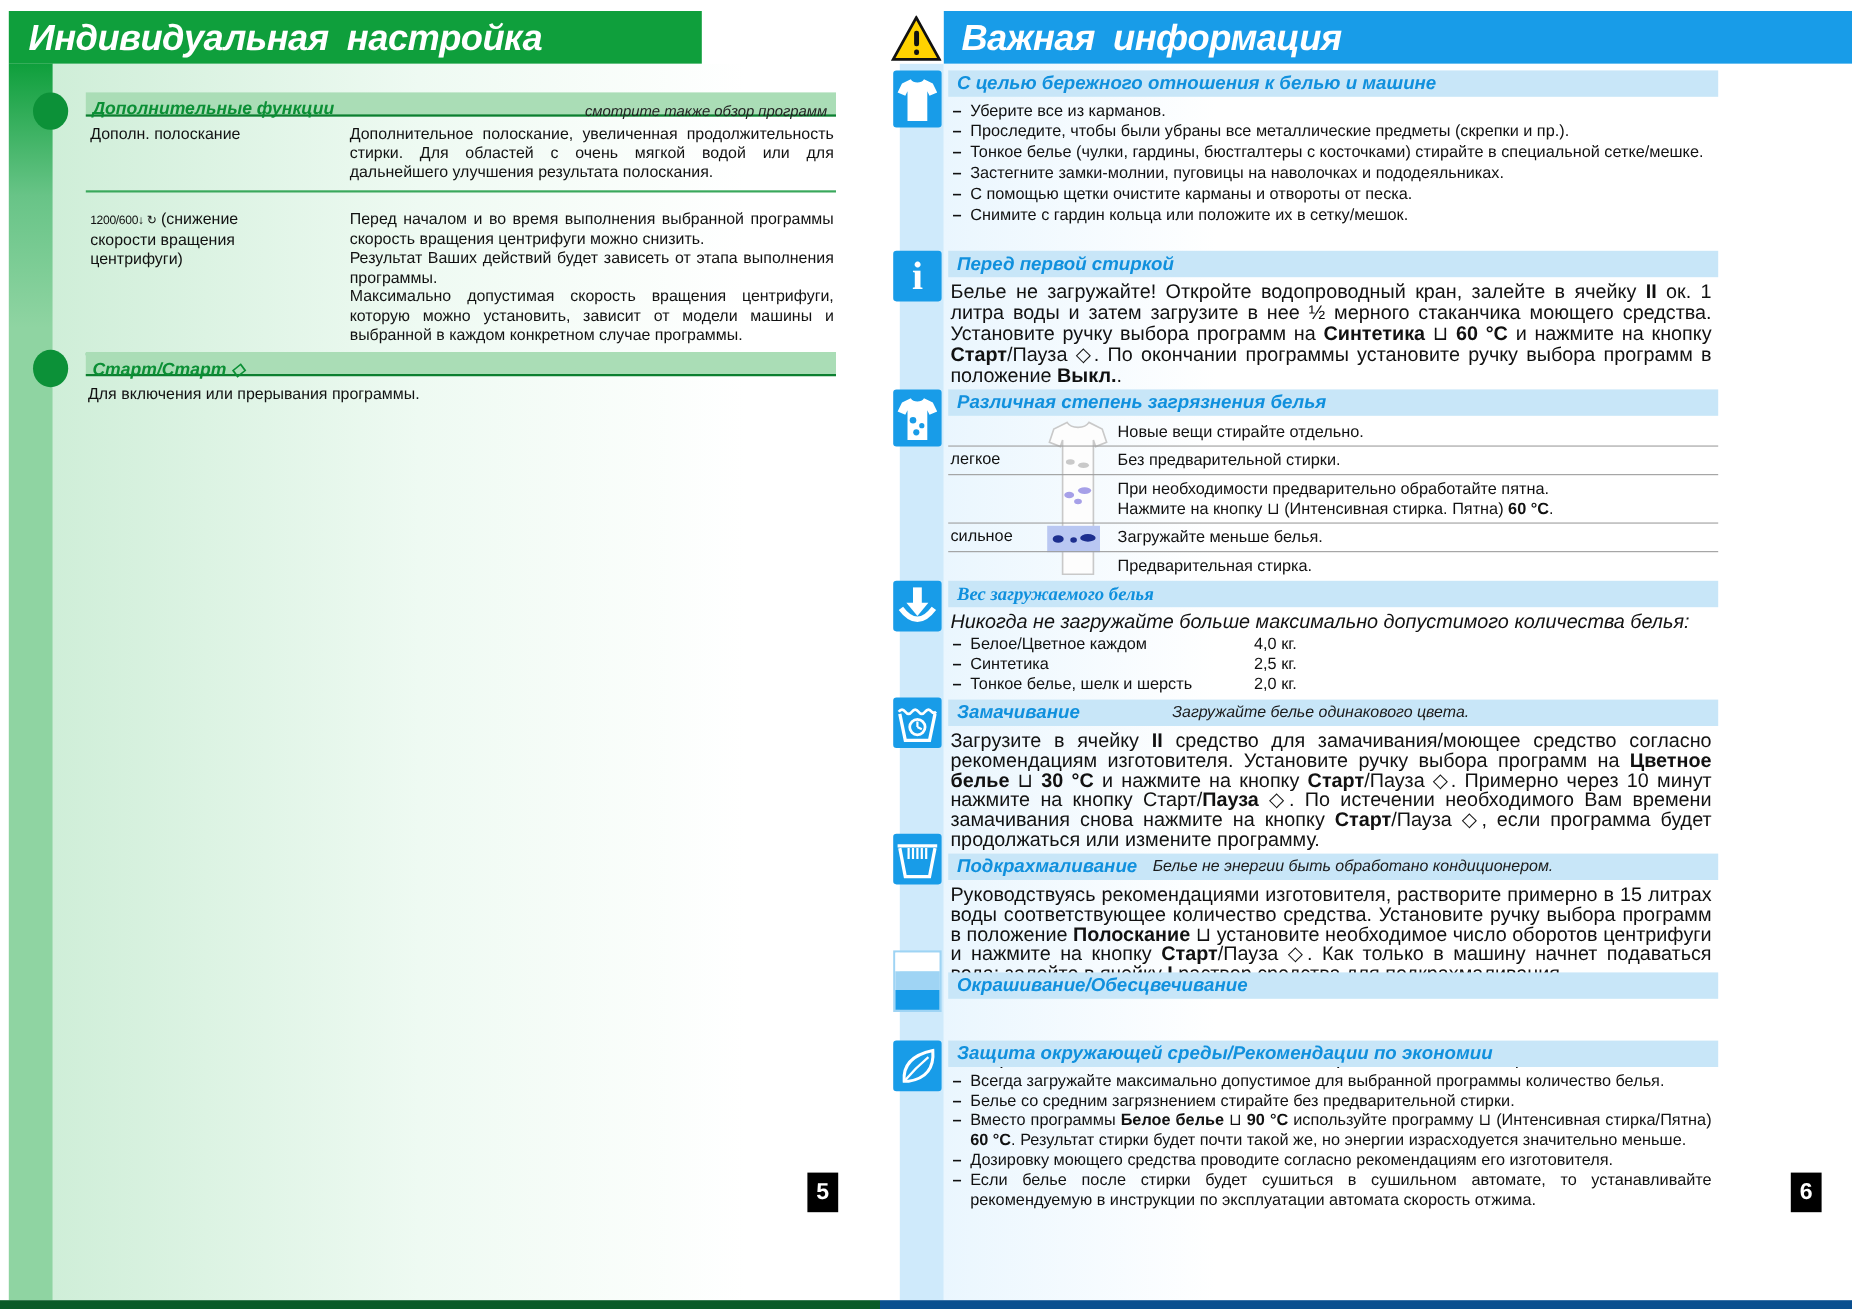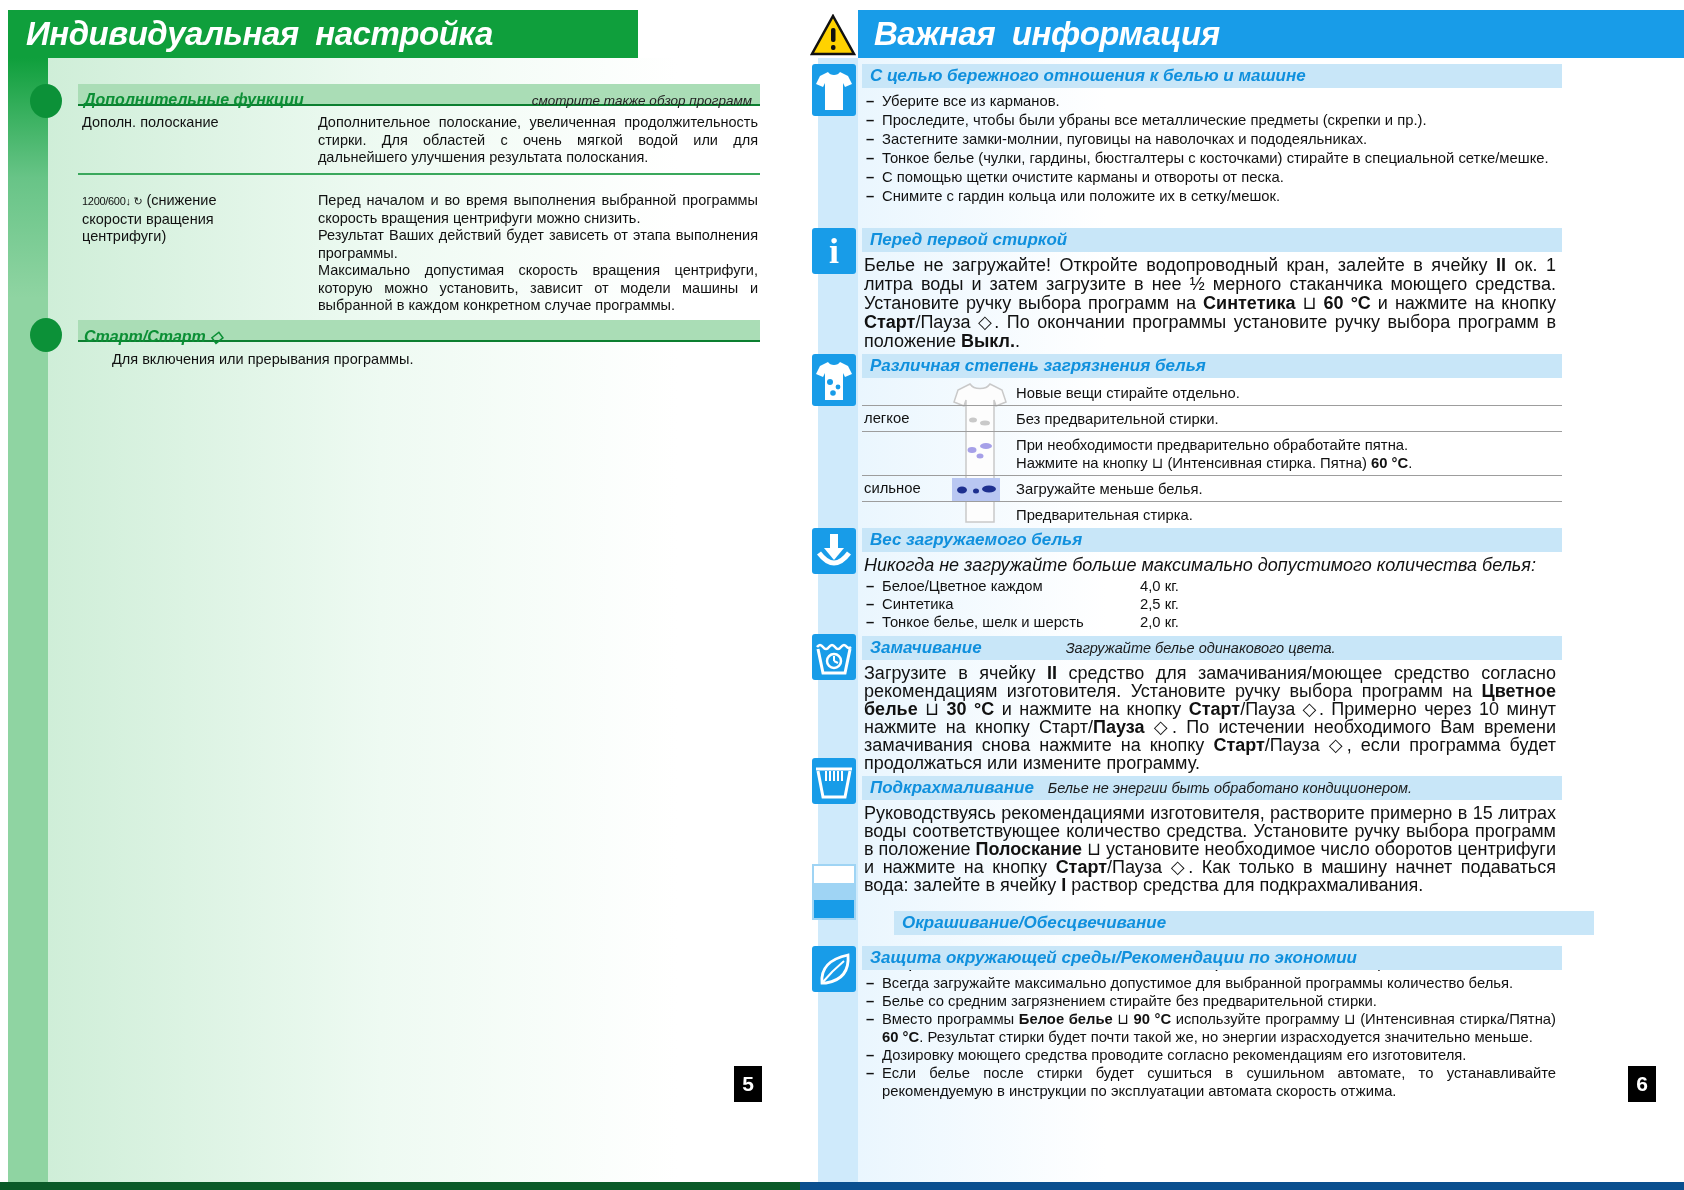--- a/index.html
+++ b/index.html
@@ -193,8 +193,8 @@
   <ul class="abs rp-bullets" style="top:92px;line-height:19px;">
     <li>Уберите все из карманов.</li>
     <li>Проследите, чтобы были убраны все металлические предметы (скрепки и пр.).</li>
+    <li>Тонкое белье (чулки, гардины, бюстгалтеры с косточками) стирайте в специальной сетке/мешке.</li>
     <li>Застегните замки-молнии, пуговицы на наволочках и пододеяльниках.</li>
-    <li>Тонкое белье (чулки, гардины, бюстгалтеры с косточками) стирайте в специальной сетке/мешке.</li>
     <li>С помощью щетки очистите карманы и отвороты от песка.</li>
     <li>Снимите с гардин кольца или положите их в сетку/мешок.</li>
   </ul>

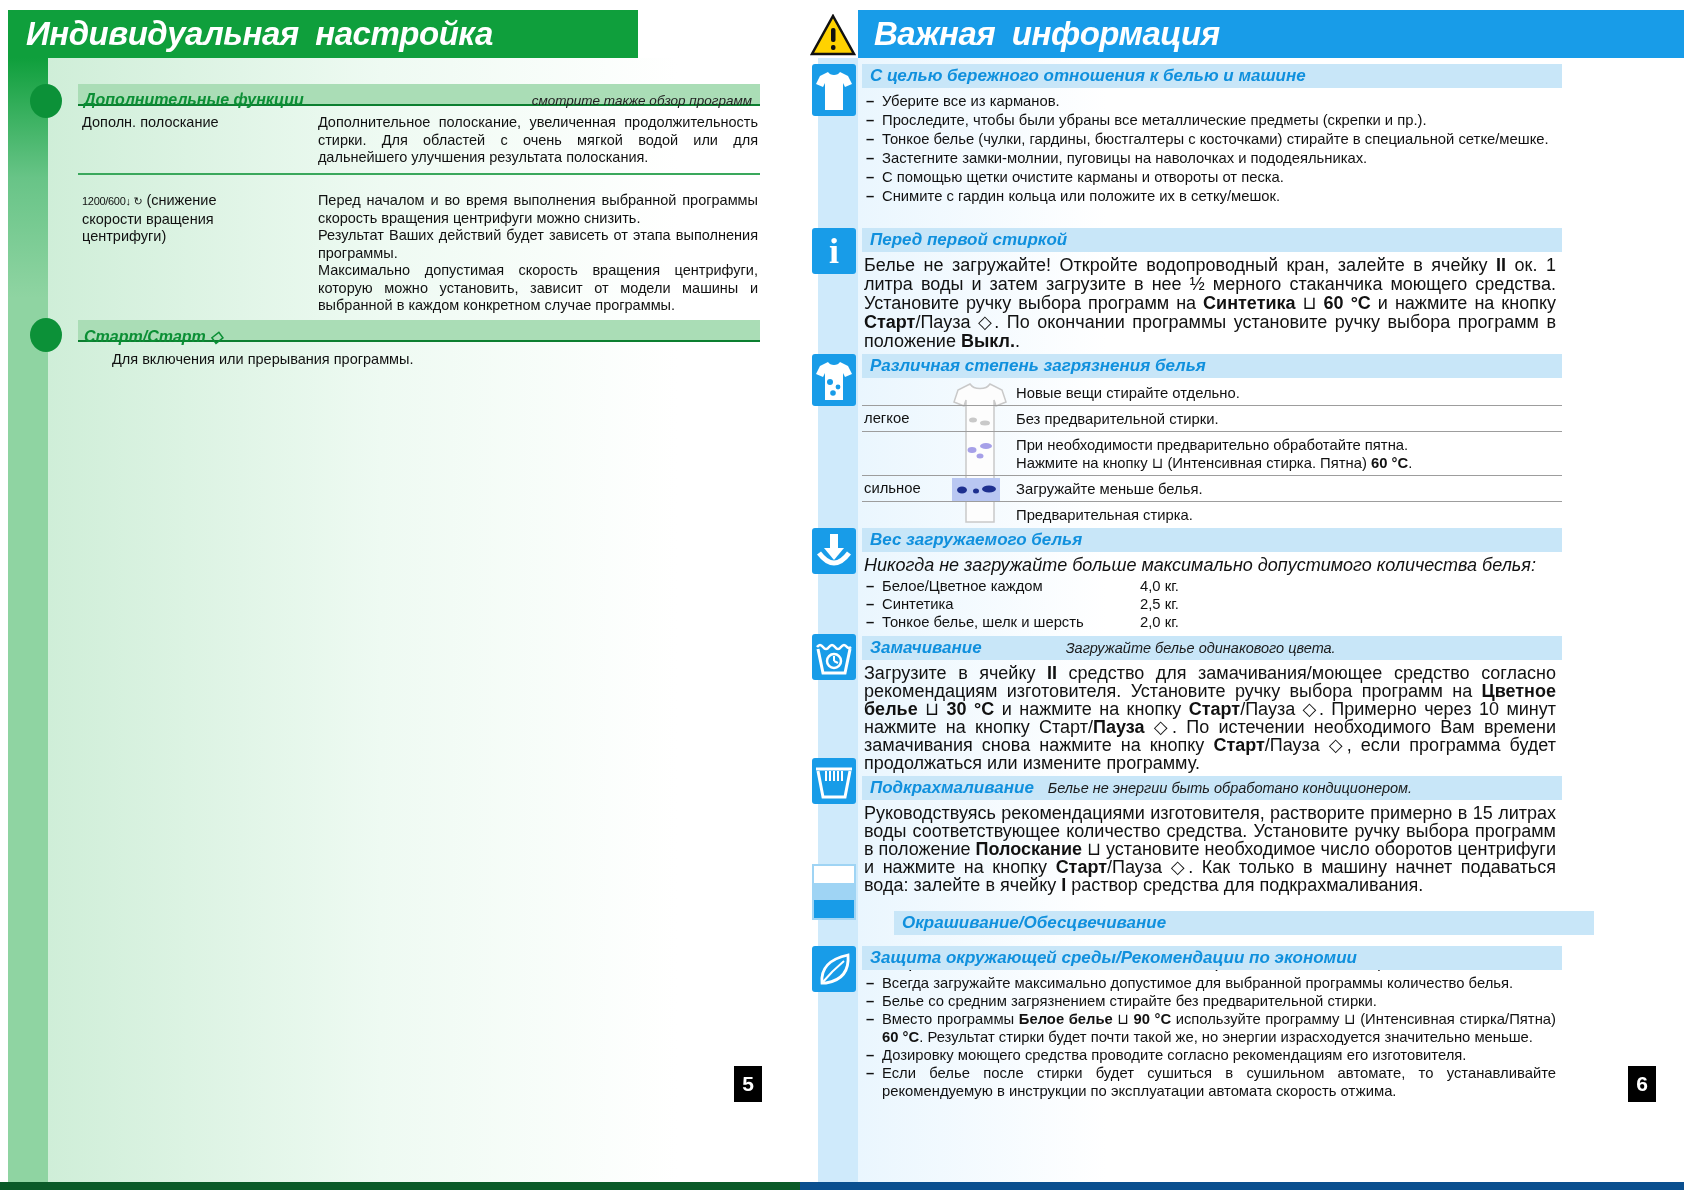--- a/index.html
+++ b/index.html
@@ -117,7 +117,7 @@
   <div class="abs lp-bar" style="top:320px;">
     <span class="t">Старт/Старт ◇</span>
   </div>
-  <div class="abs lp-text" style="top:350px;margin-left:32px;">Для включения или прерывания программы.</div>
+  <div class="abs lp-text" style="top:350px;">Для включения или прерывания программы.</div>
 
   <div class="abs pagenum" style="left:734px;">5</div>
 </div>

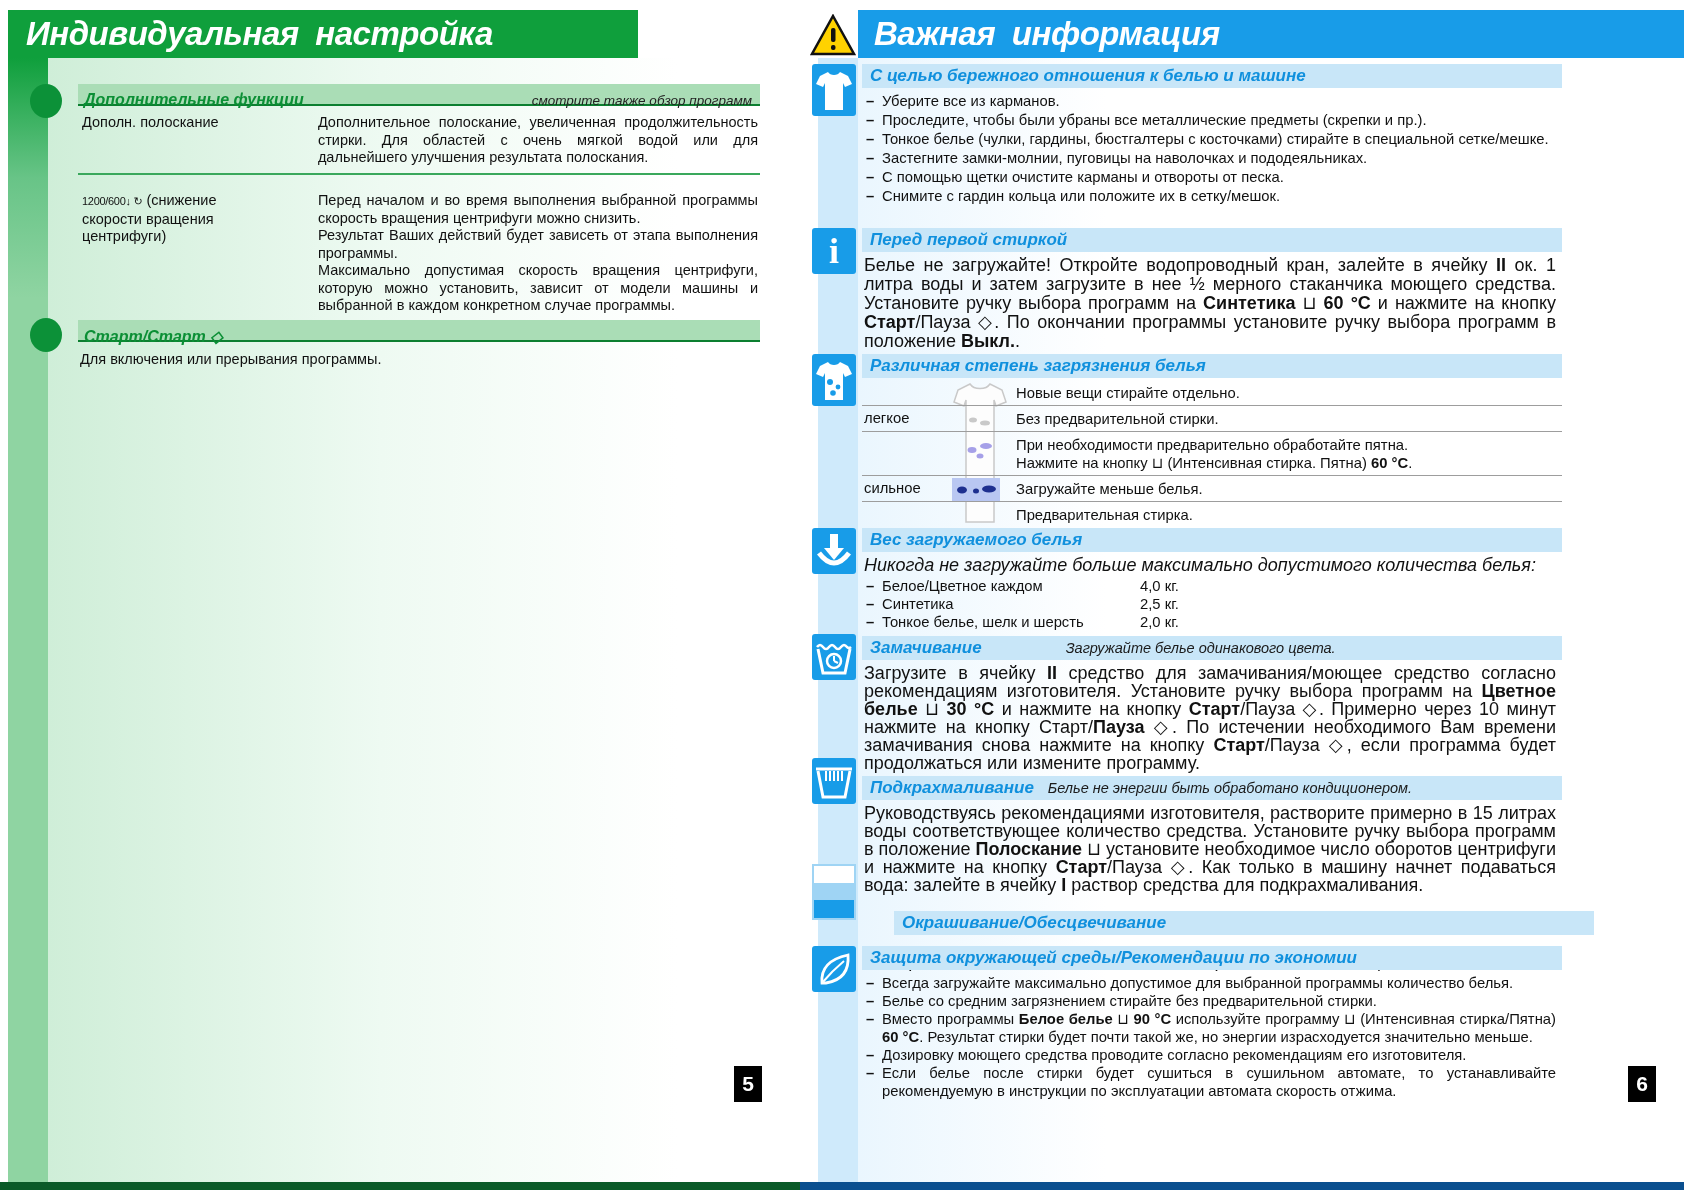--- a/index.html
+++ b/index.html
@@ -236,7 +236,7 @@
   <div class="abs soil-line" style="top:501px;"></div>
   <div class="abs soil-text" style="top:506px;">Предварительная  стирка.</div>
 
-  <div class="abs rp-bar" style="top:528px;">
+  <div class="abs rp-bar" style="top:528px;font-family:Liberation Serif, serif;">
     <span class="t">Вес загружаемого белья</span>
   </div>
   <div class="abs rp-par" style="top:556px;font-style:italic;text-align:left;">Никогда не загружайте больше максимально допустимого количества белья:</div>

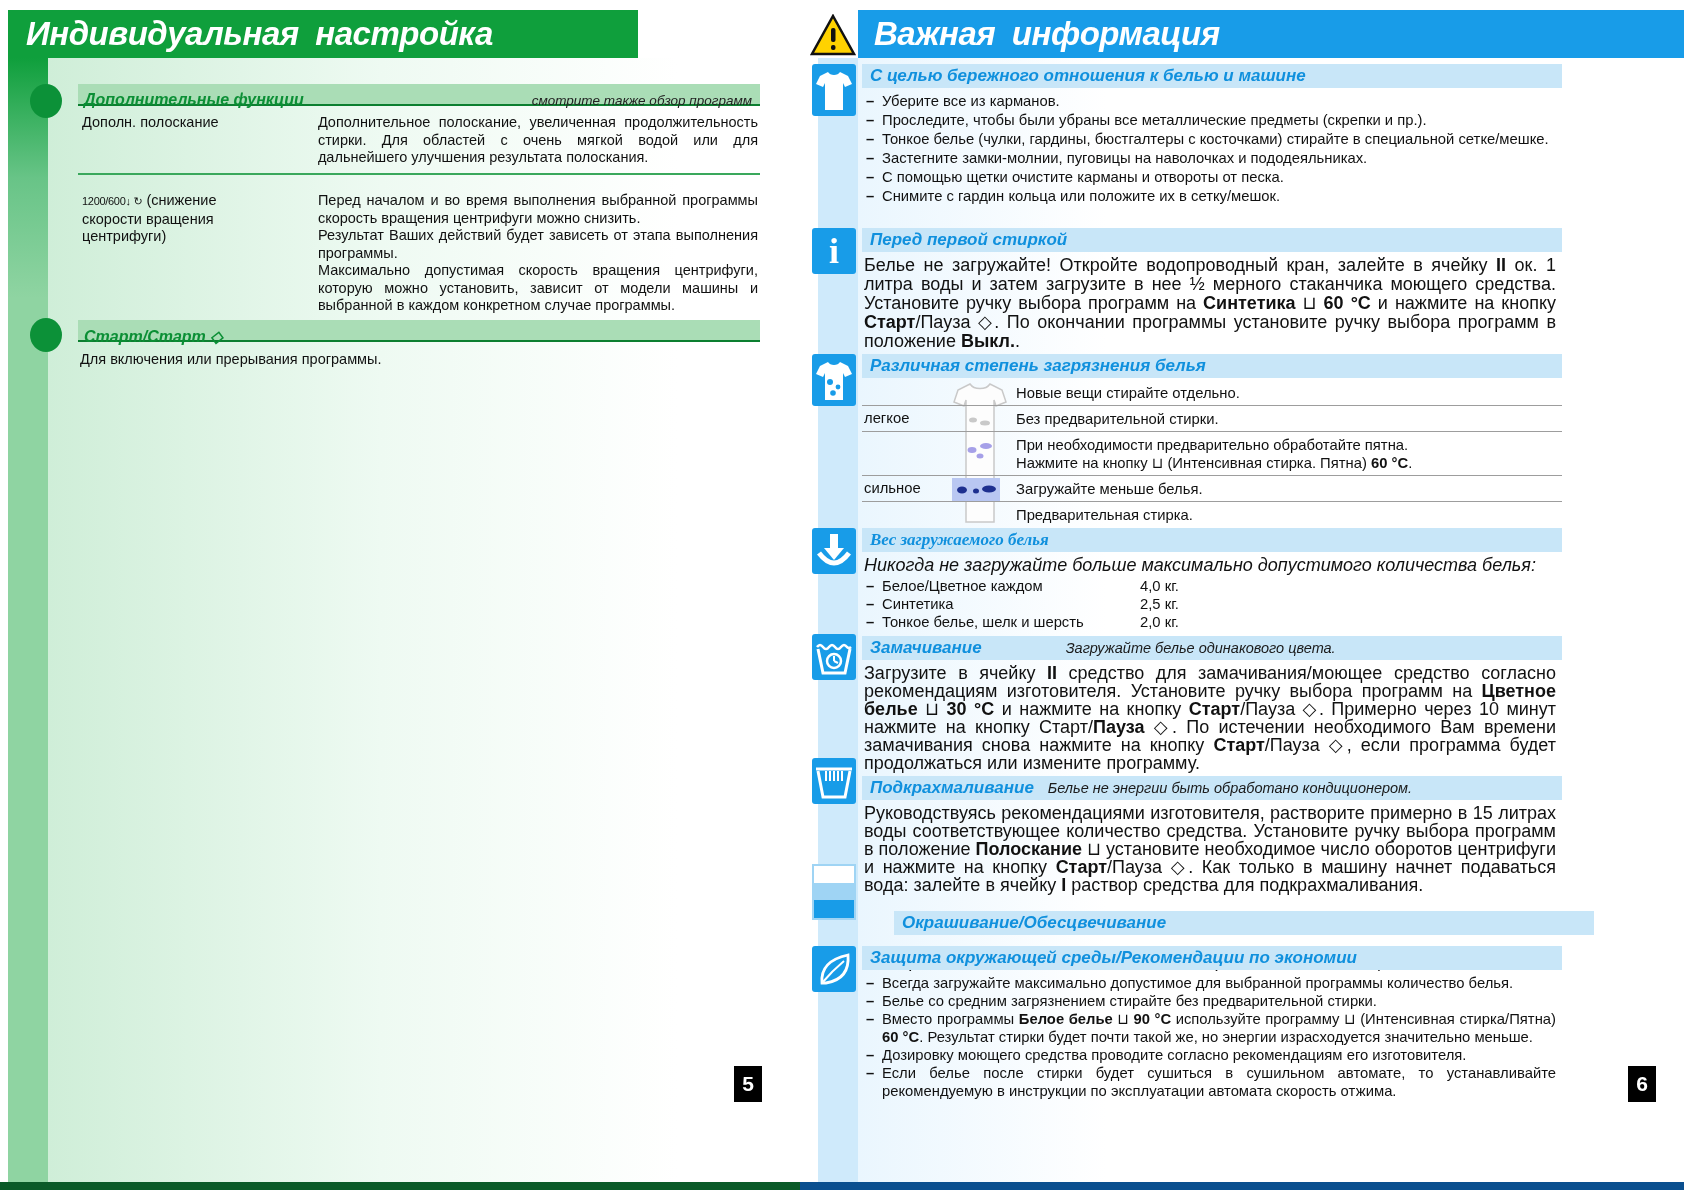--- a/index.html
+++ b/index.html
@@ -268,7 +268,7 @@
   </div>
   <div class="abs rp-par" style="top:804px;line-height:18px;">Руководствуясь рекомендациями изготовителя, растворите примерно в 15 литрах воды соответствующее количество средства. Установите ручку выбора программ в положение <b>Полоскание</b> ⊔ установите необходимое число оборотов центрифуги и нажмите на кнопку <b>Старт</b>/Пауза ◇. Как только в машину начнет подаваться вода: залейте в ячейку <b>I</b> раствор средства для подкрахмаливания.</div>
 
-  <div class="abs rp-bar" style="top:911px;margin-left:32px;">
+  <div class="abs rp-bar" style="top:884px;">
     <span class="t">Окрашивание/Обесцвечивание</span>
   </div>
   <div class="abs rp-par" style="top:924px;text-align:left;margin-top:28px;">В стиральной машине белье нельзя ни окрашивать, ни обесцвечивать.</div>

